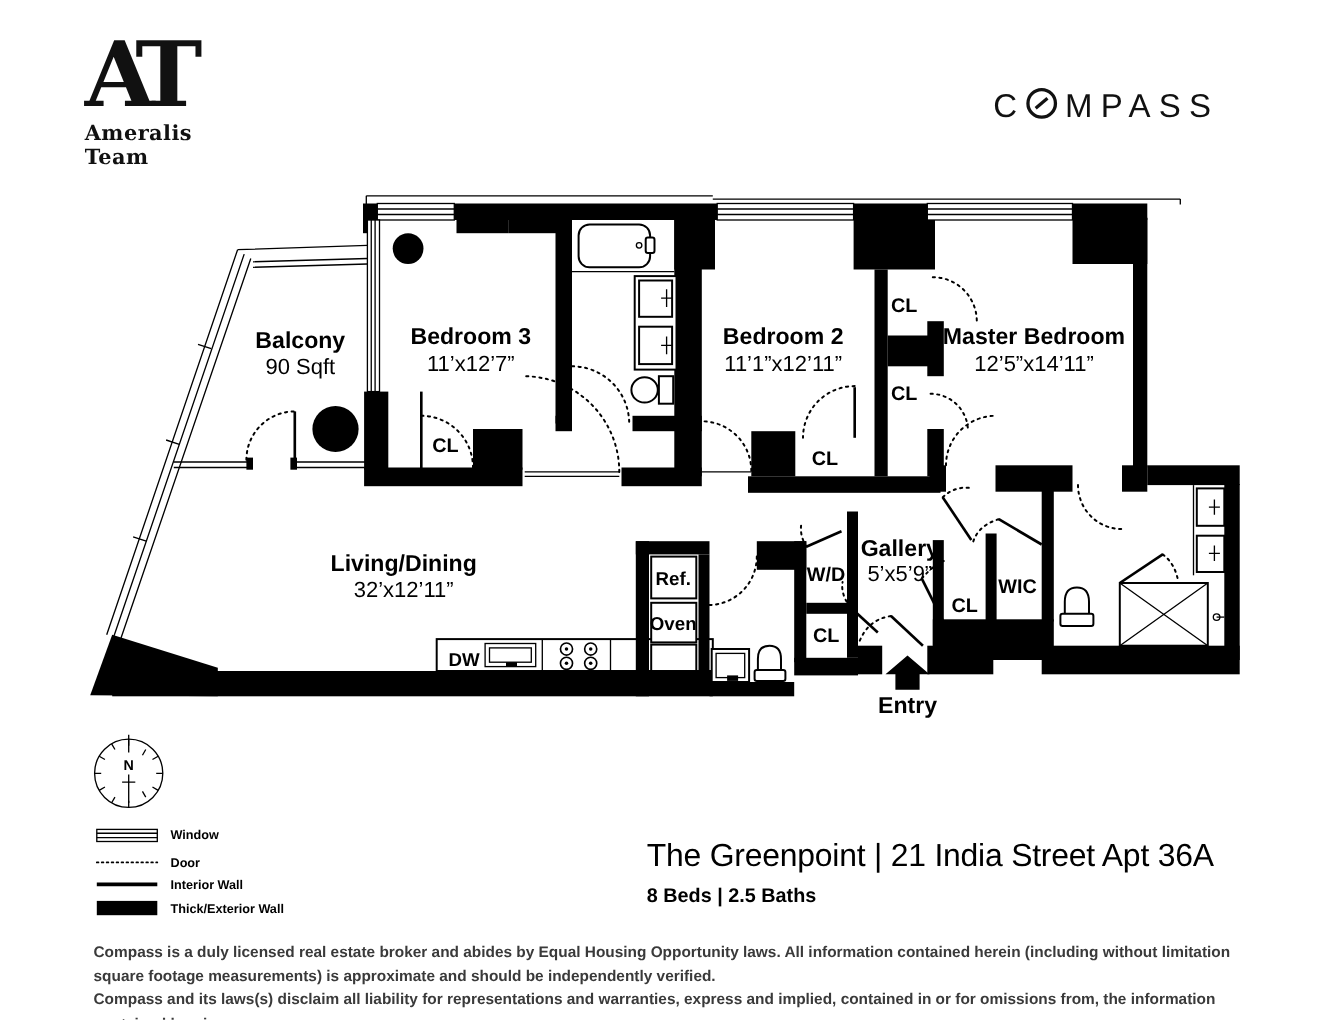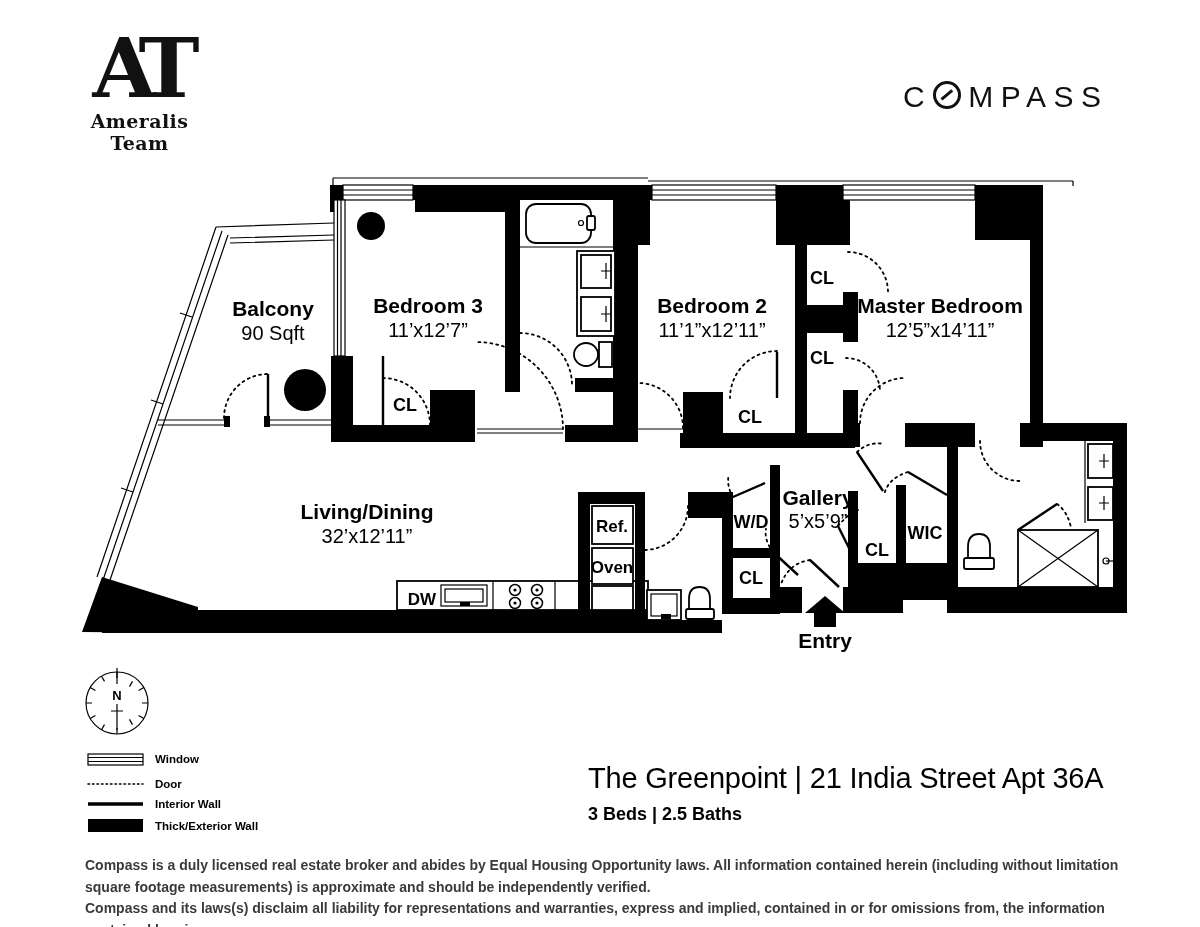--- a/index.html
+++ b/index.html
@@ -6,7 +6,7 @@
   body{width:1200px;height:927px;position:relative;font-family:"Liberation Sans",sans-serif;color:#000;overflow:hidden;}
 
   
-  .at-logo{position:absolute;left:77px;top:30px;width:125px;text-align:center;}
+  .at-logo{position:absolute;left:77px;top:30px;width:125px;}
   .at-mono{font-family:"DejaVu Serif","Liberation Serif",serif;font-weight:700;font-size:82px;line-height:.95;letter-spacing:-0.16em;color:#111;}
   .at-team{font-family:"DejaVu Serif","Liberation Serif",serif;font-weight:600;font-size:19px;margin-top:2px;letter-spacing:.4px;color:#111;}
   .compass-logo{position:absolute;left:903px;top:80px;font-size:30px;font-weight:500;letter-spacing:7.5px;color:#111;white-space:nowrap;}

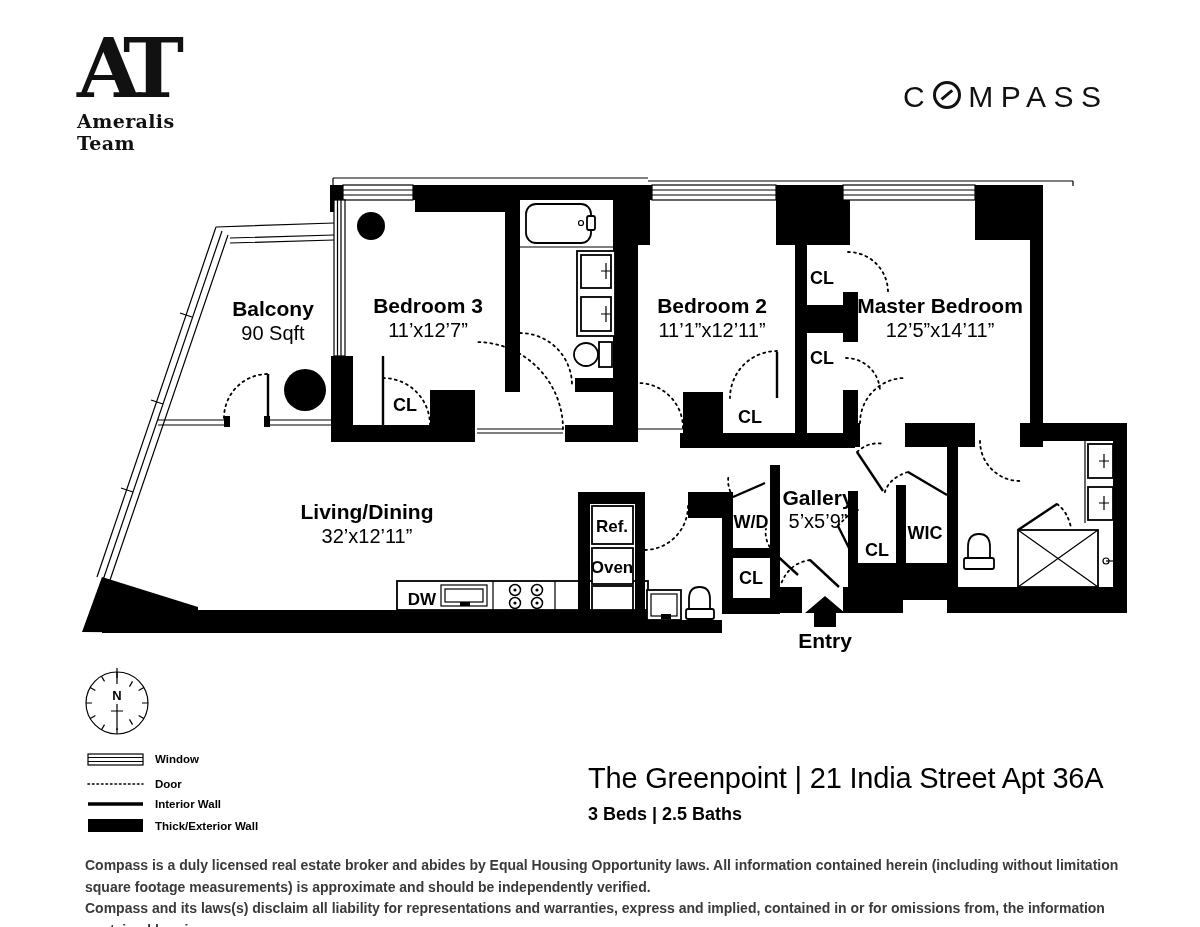--- a/index.html
+++ b/index.html
@@ -313,7 +313,7 @@
 
 <div class="title-block">
   <div class="tb-title">The Greenpoint | 21 India Street Apt 36A</div>
-  <div class="tb-sub">3 Beds | 2.5 Baths</div>
+  <div class="tb-sub">8 Beds | 2.5 Baths</div>
 </div>
 
 <div class="disclaimer">

